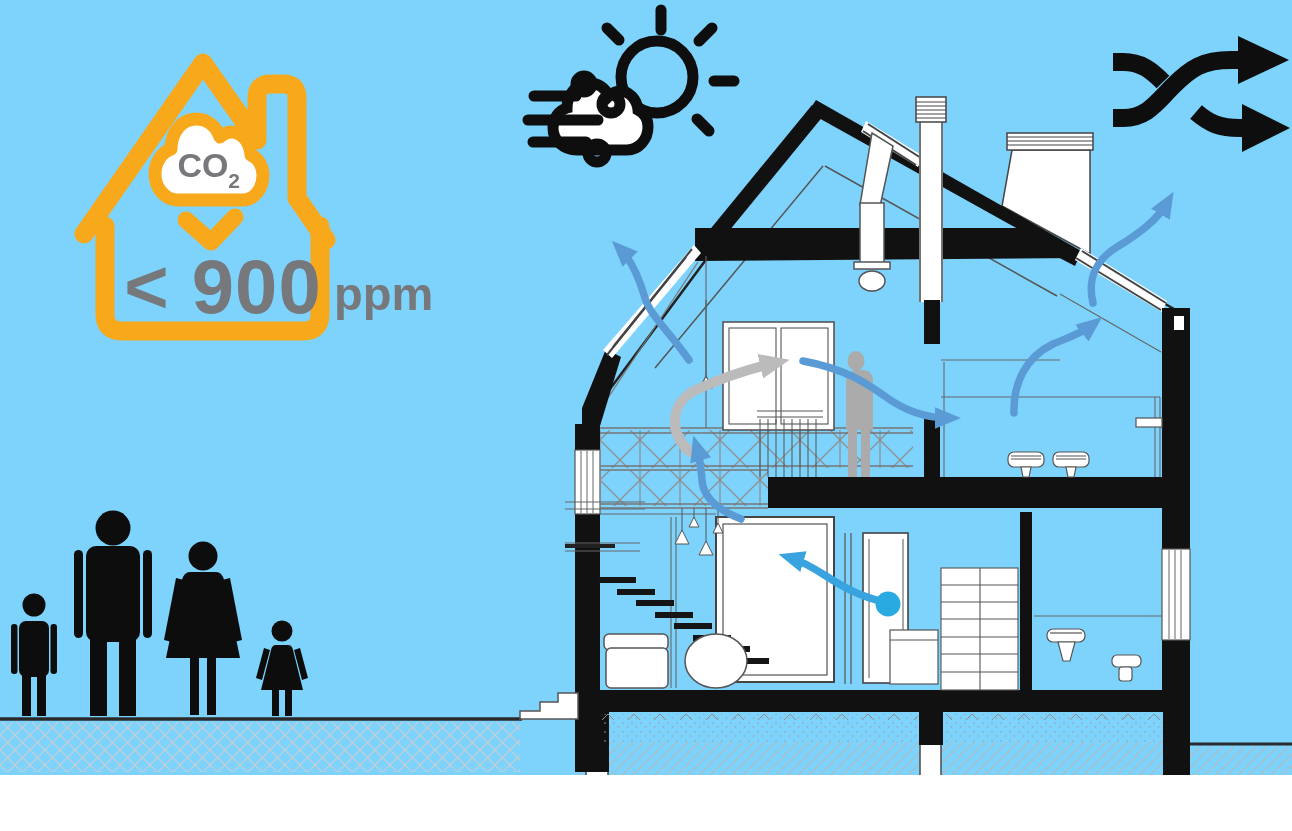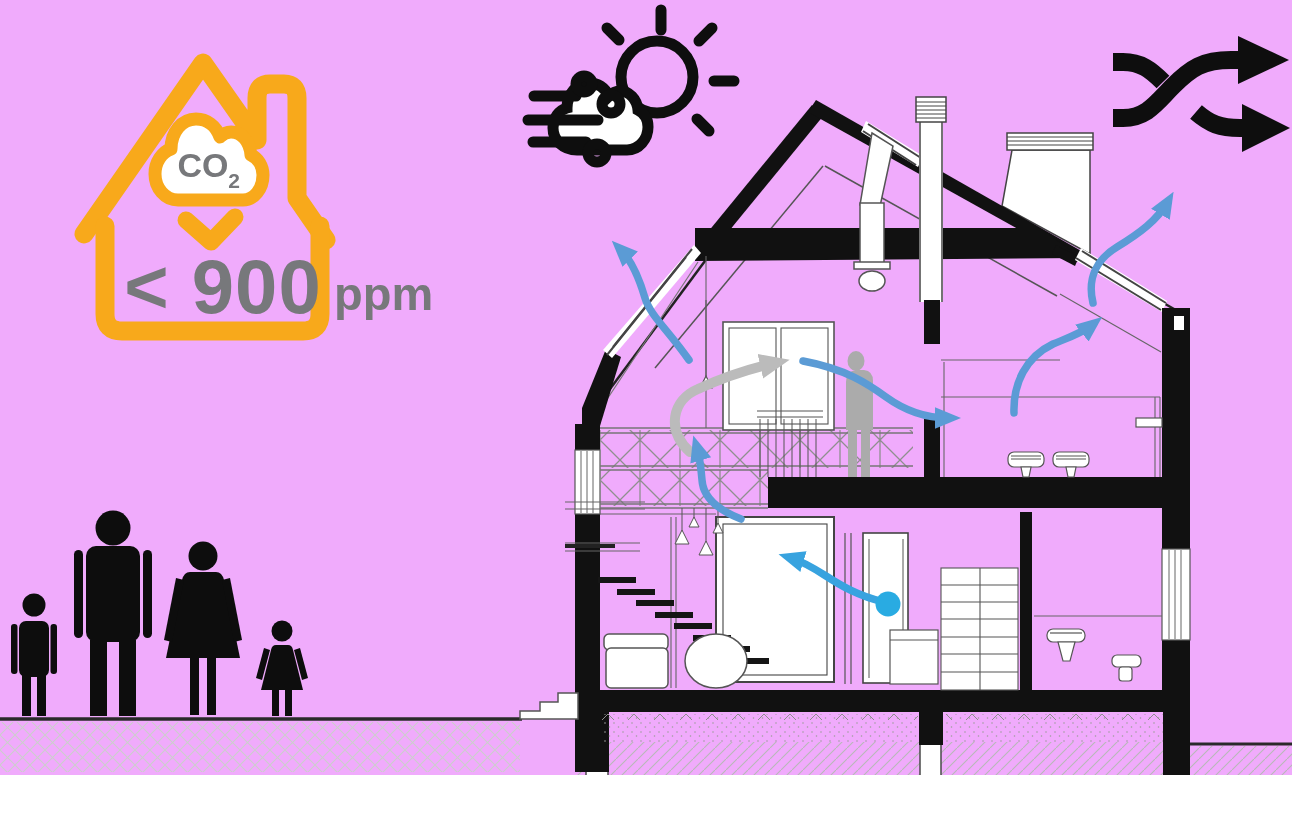--- a/index.html
+++ b/index.html
@@ -3,7 +3,7 @@
 <meta charset="utf-8">
 <style>
   html,body{margin:0;padding:0;background:#fff;}
-  #canvas{position:relative;width:1292px;height:775px;background:#f0abfc;overflow:hidden;
+  #canvas{position:relative;width:1292px;height:775px;background:#7dd3fc;overflow:hidden;
           font-family:"Liberation Sans", sans-serif;}
   #canvas svg{position:absolute;display:block;}
   svg text{font-family:"Liberation Sans", sans-serif;font-weight:700;}

